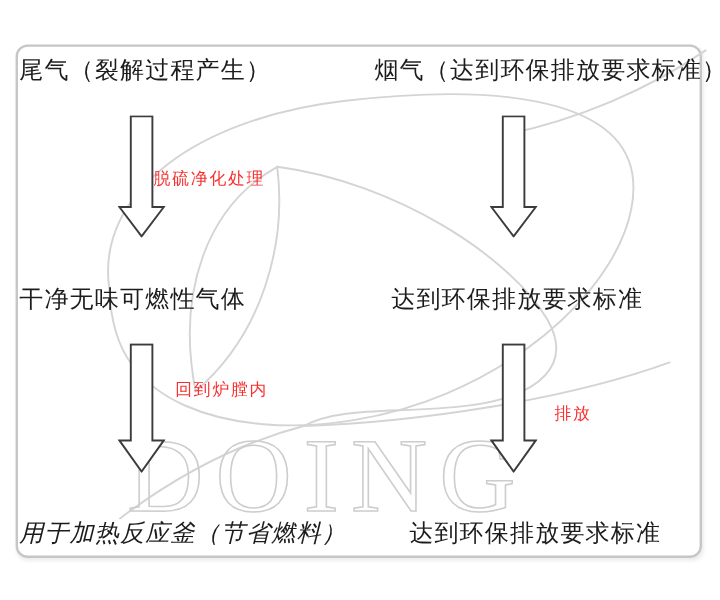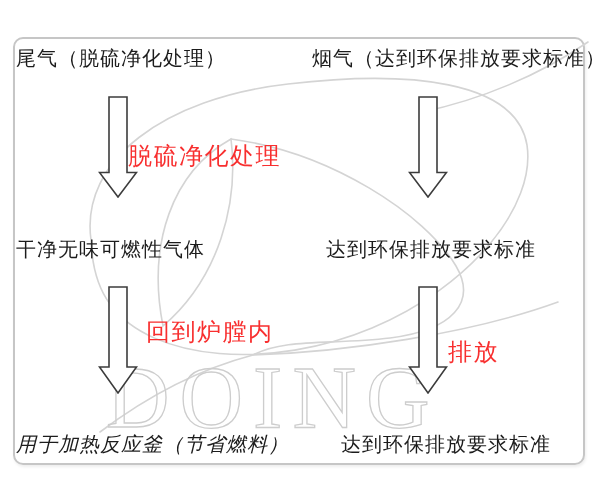--- a/index.html
+++ b/index.html
@@ -49,7 +49,7 @@
 
   <div class="wm-text">DOING</div>
 
-  <div class="node" style="left:16px; top:45px;">尾气（脱硫净化处理）</div>
+  <div class="node" style="left:16px; top:45px;">尾气（裂解过程产生）</div>
   <div class="node" style="left:312px; top:45px;">烟气（达到环保排放要求标准）</div>
 
   <div class="arrow" style="left:98px; top:96px; height:102px;">

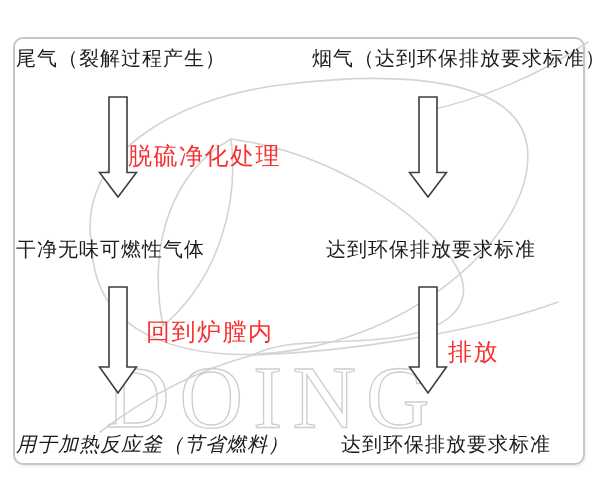--- a/index.html
+++ b/index.html
@@ -26,7 +26,7 @@
     color:#1c1c1c; white-space:nowrap;
   }
   .plabel {
-    position:absolute; font-size:24px; letter-spacing:1.5px;
+    position:absolute; font-size:14px; letter-spacing:1.5px;
     color:#f82f2f; white-space:nowrap;
   }
   .arrow { position:absolute; width:40px; }

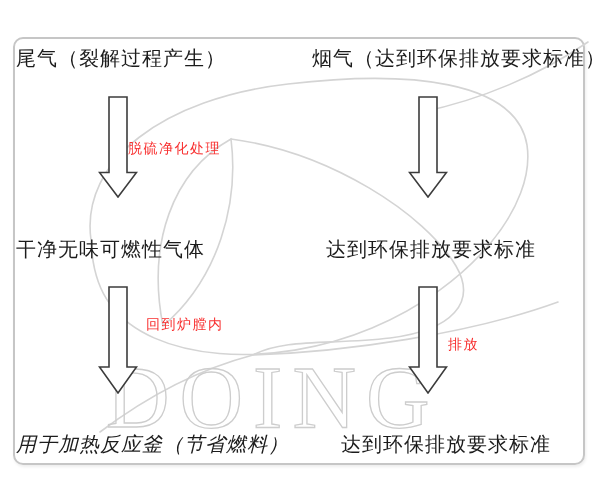--- a/index.html
+++ b/index.html
@@ -80,7 +80,7 @@
   </div>
 
   <div class="plabel" style="left:146px; top:316px;">回到炉膛内</div>
-  <div class="plabel" style="left:448px; top:336px;">排放</div>
+  <div class="plabel" style="left:462px; top:336px;">排放</div>
 
   <div class="node" style="left:16px; top:431px;font-style:italic;">用于加热反应釜（节省燃料）</div>
   <div class="node" style="left:341px; top:431px;">达到环保排放要求标准</div>

